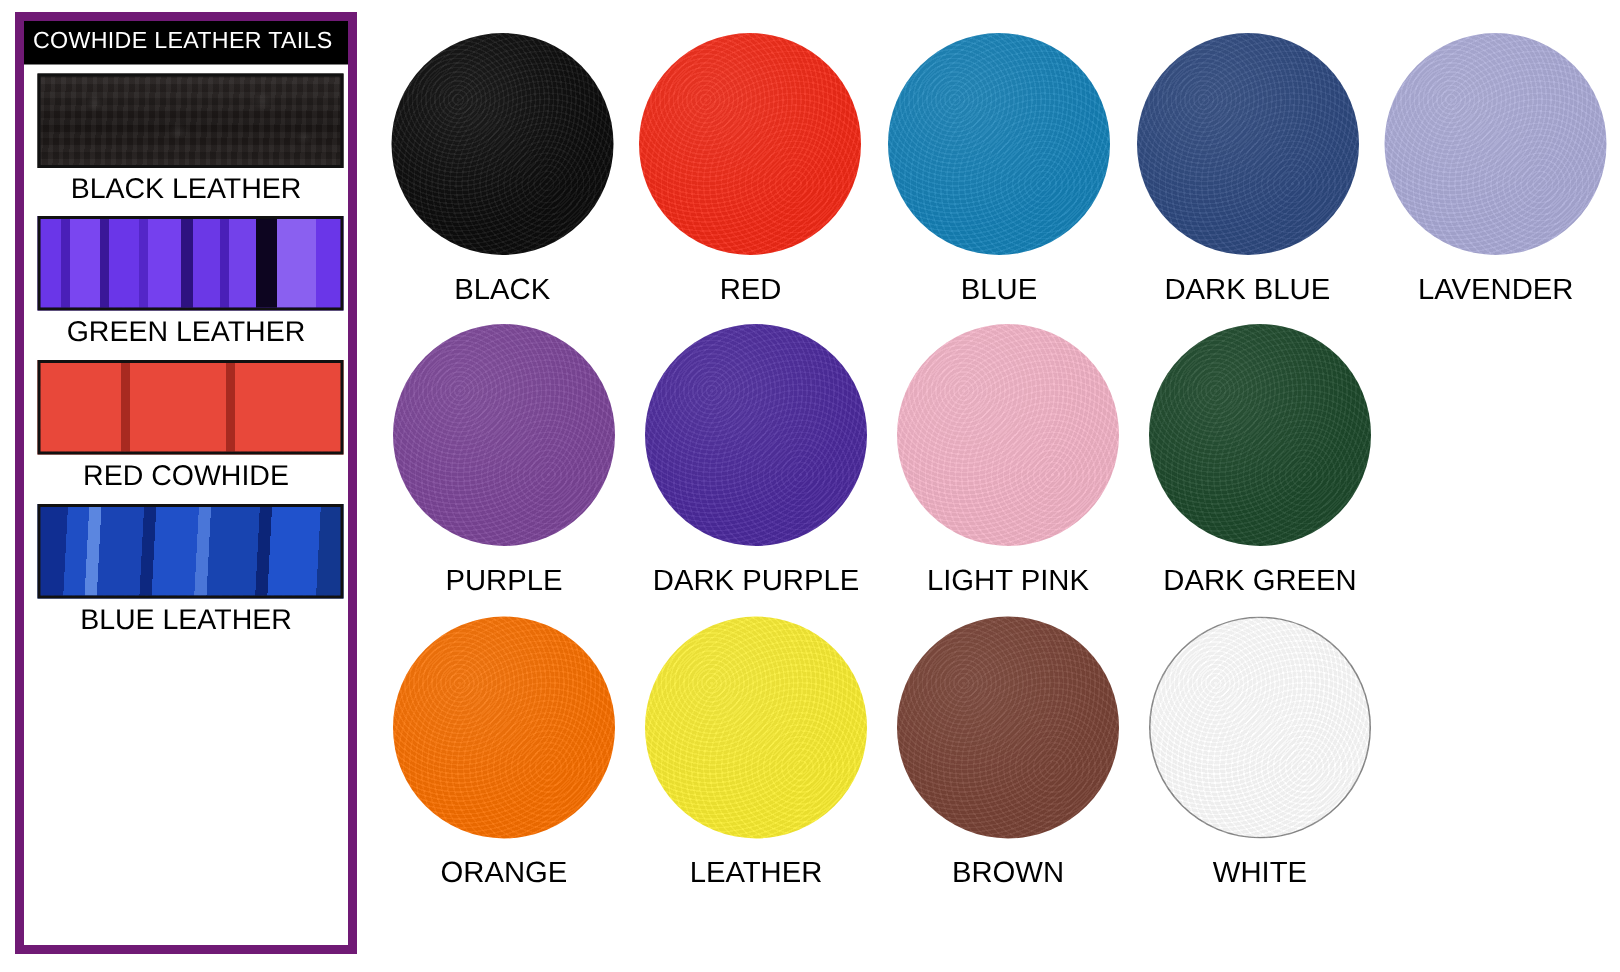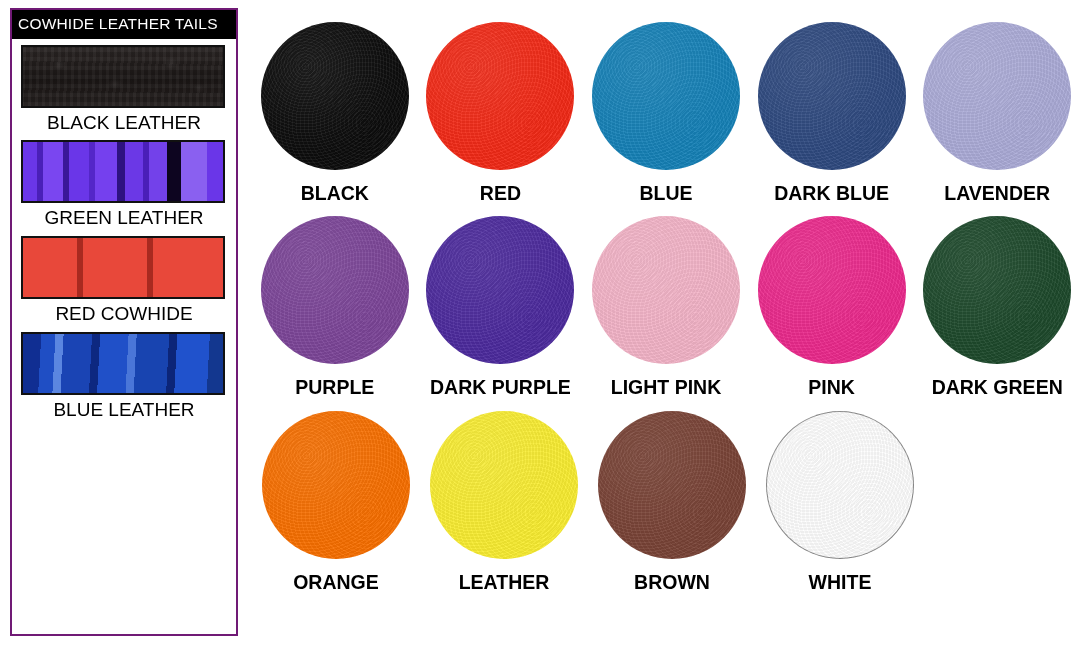--- a/index.html
+++ b/index.html
@@ -22,7 +22,7 @@
     top: 8px;
     width: 228px;
     height: 628px;
-    border: 2px solid #701a75;
+    border: 6px solid #701a75;
     background: #ffffff;
     box-sizing: border-box;
   }

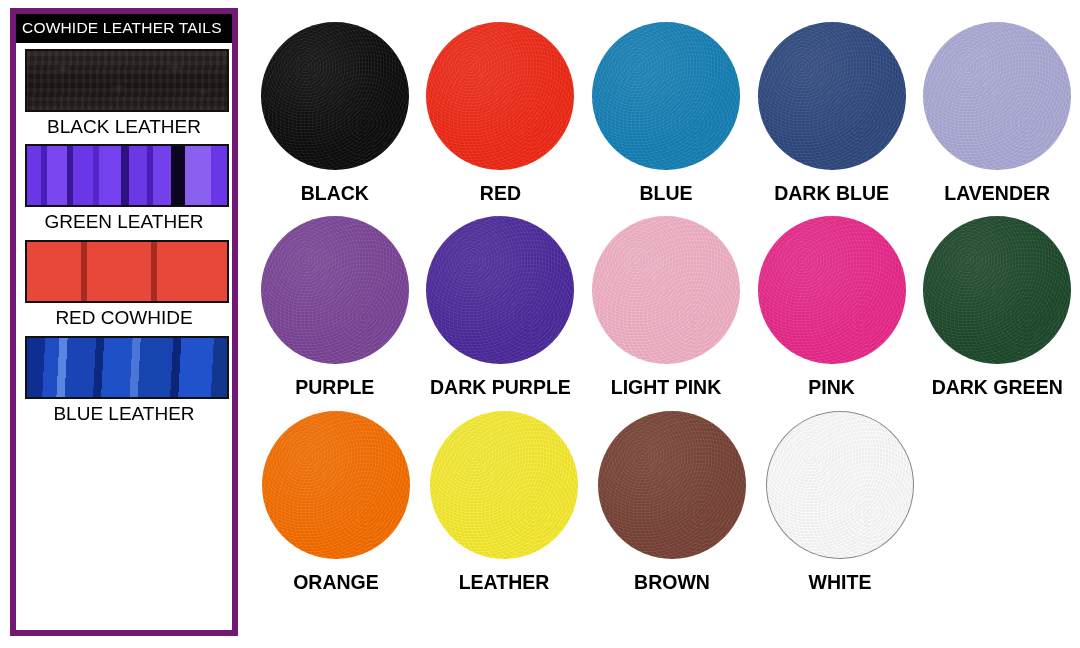--- a/index.html
+++ b/index.html
@@ -160,7 +160,6 @@
     text-align: center;
     white-space: nowrap;
     line-height: 1.1;
-    font-weight: bold;
   }
 </style>
 </head>

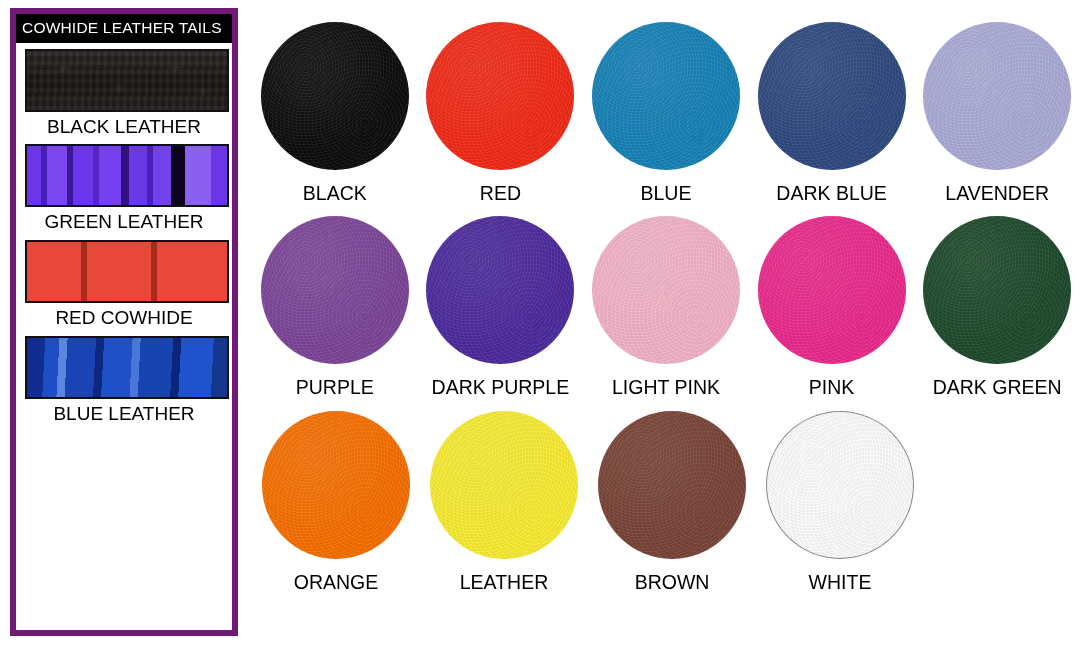--- a/index.html
+++ b/index.html
@@ -232,10 +232,6 @@
       <div class="swatch-label">LIGHT PINK</div>
     </div>
     <div class="swatch-cell">
-      <div class="swatch-circle" style="background-color: rgb(236, 42, 141);"></div>
-      <div class="swatch-label">PINK</div>
-    </div>
-    <div class="swatch-cell">
       <div class="swatch-circle" style="background-color: rgb(30, 74, 44);"></div>
       <div class="swatch-label">DARK GREEN</div>
     </div>

